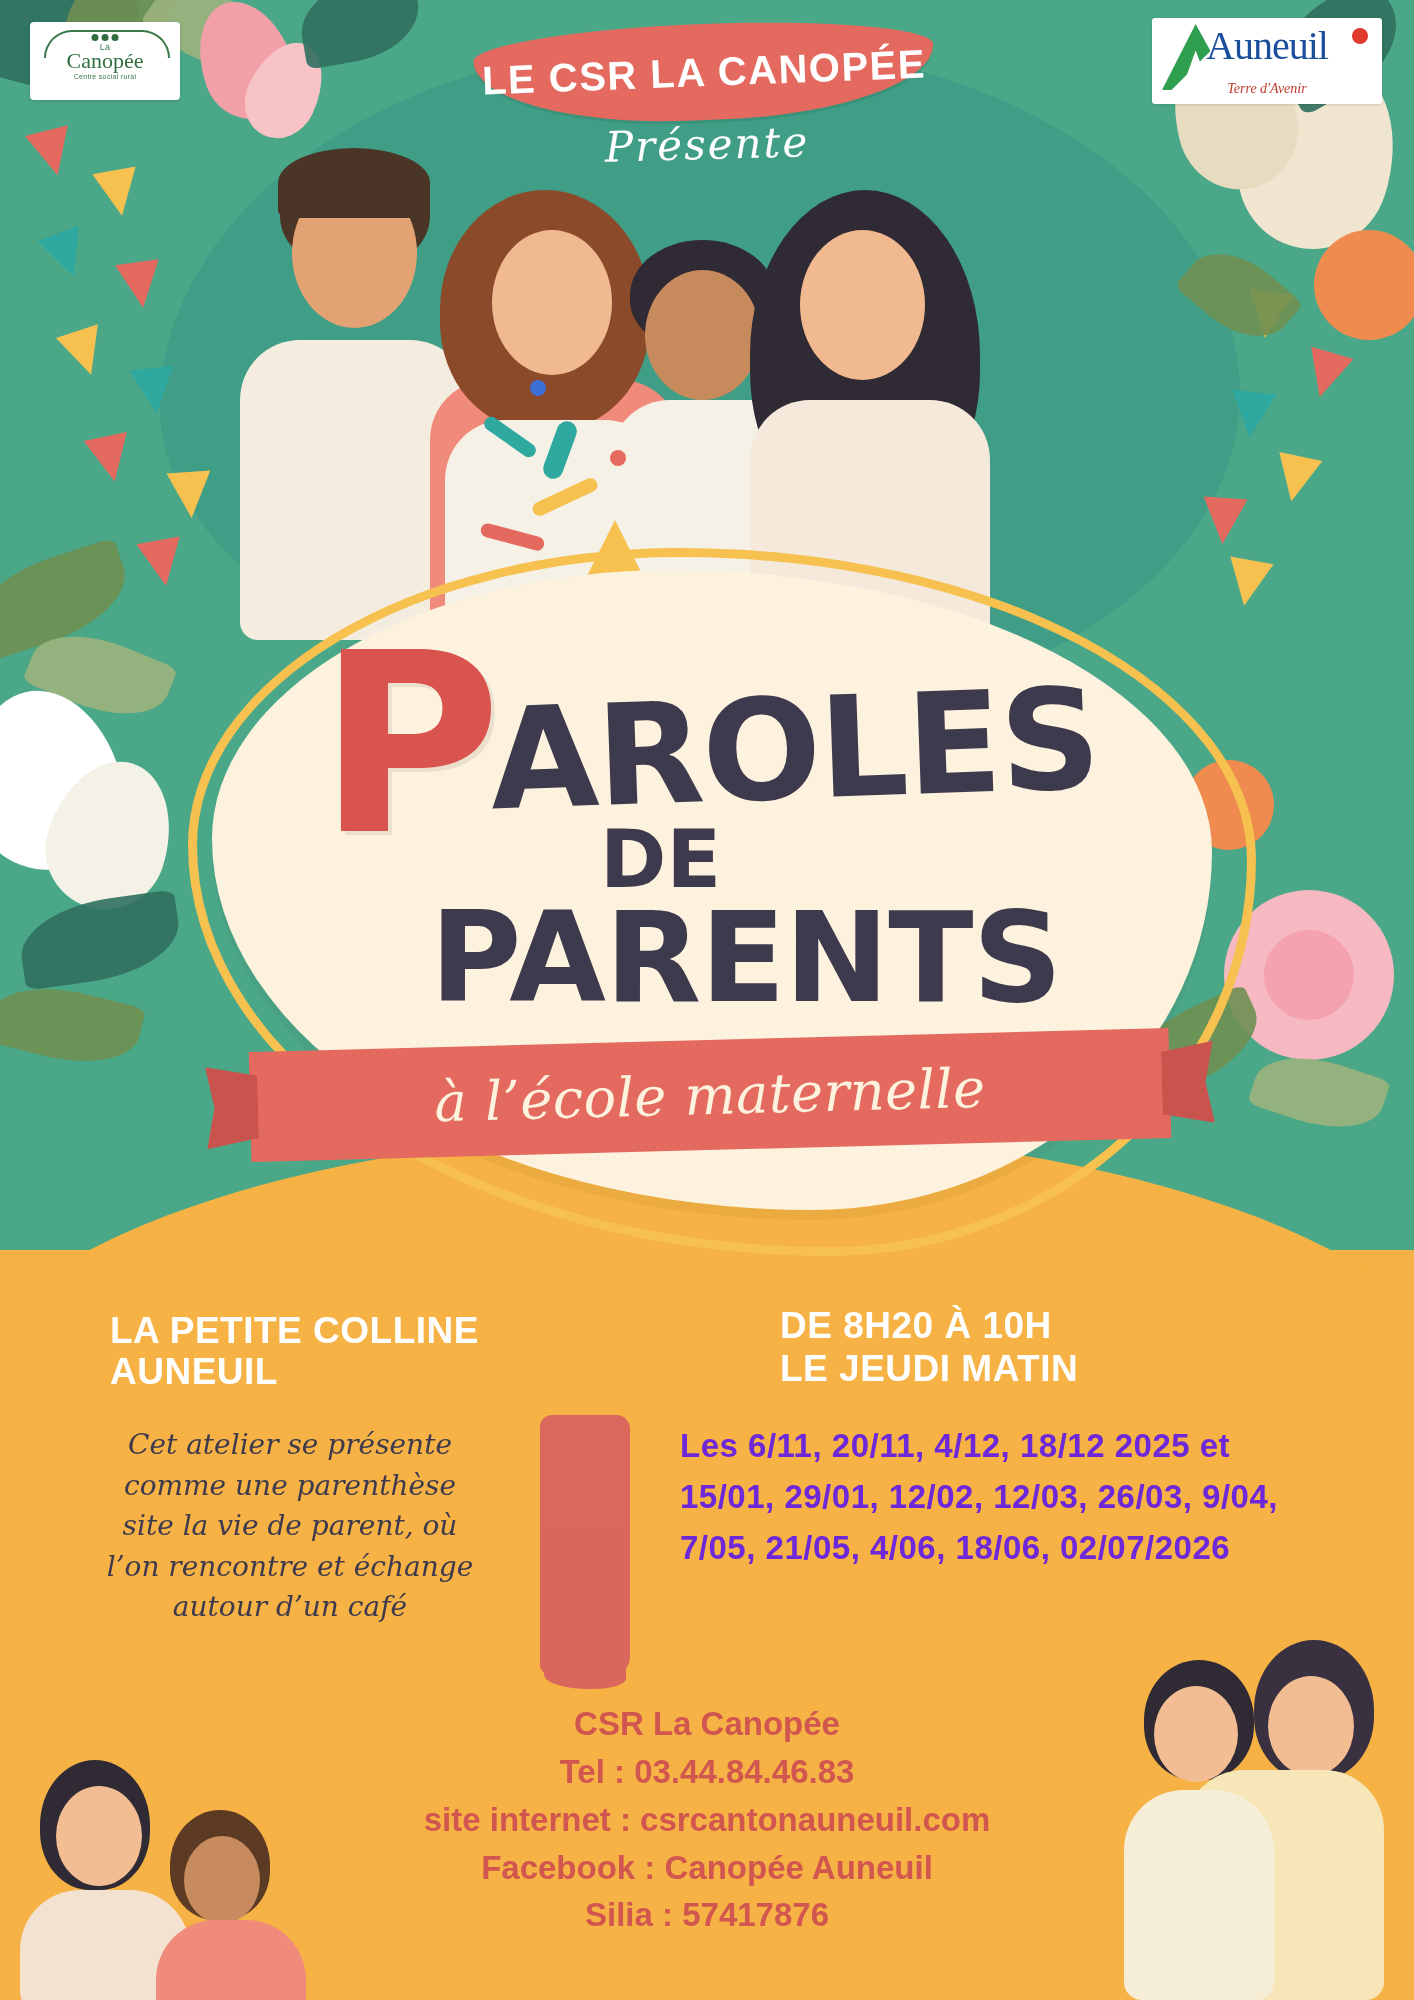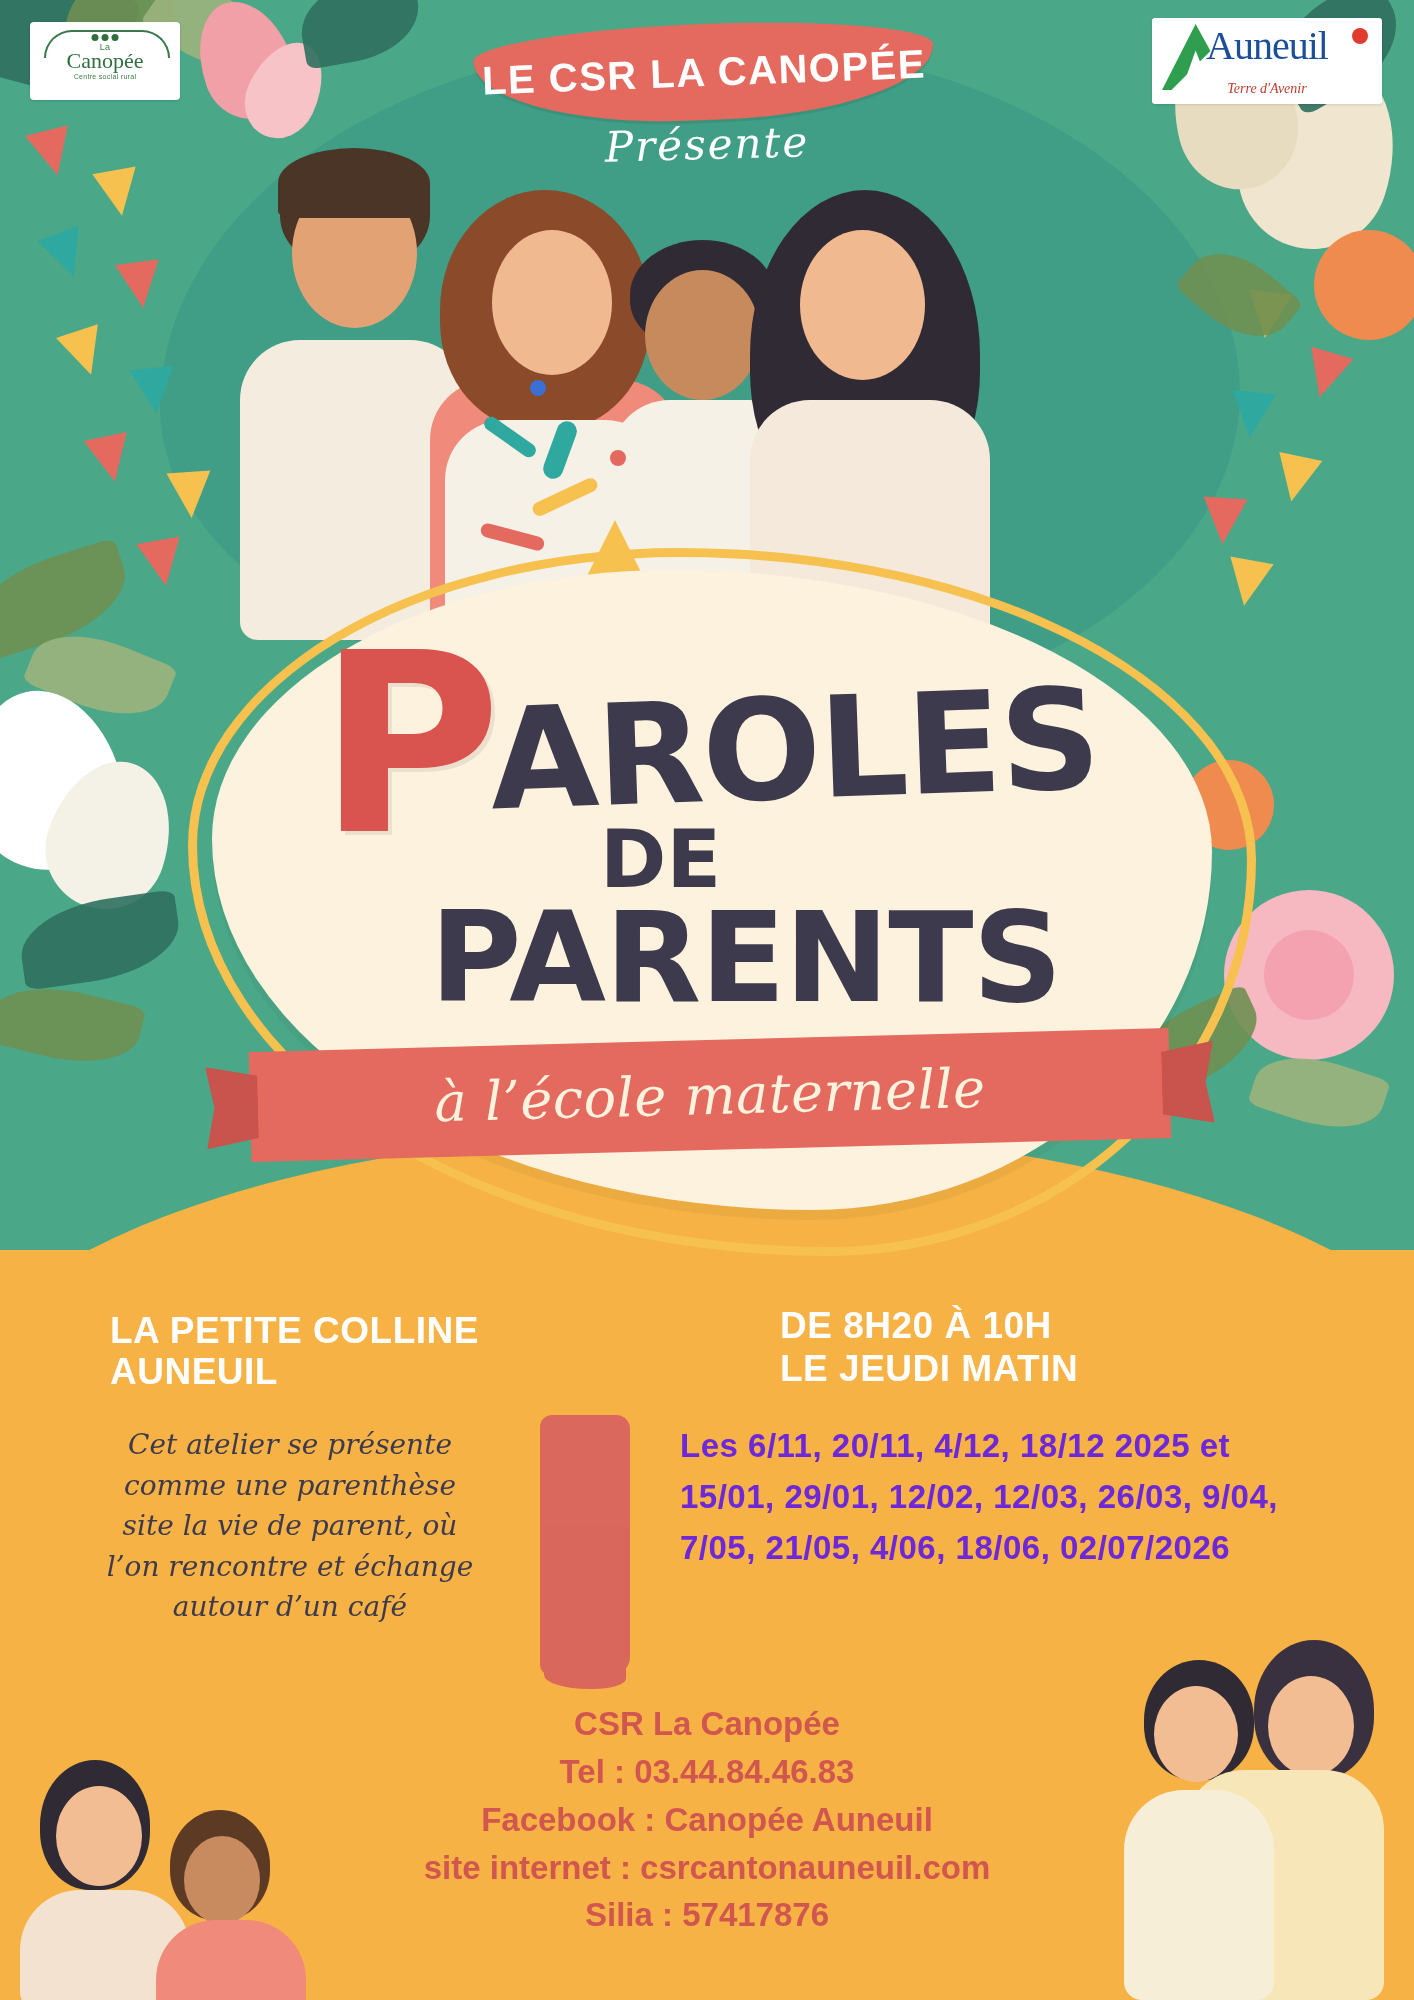--- a/index.html
+++ b/index.html
@@ -366,8 +366,8 @@
   <div class="contact">
     <div>CSR La Canopée</div>
     <div>Tel : 03.44.84.46.83</div>
+    <div>site internet : csrcantonauneuil.com</div>
     <div>Facebook : Canopée Auneuil</div>
-    <div>site internet : csrcantonauneuil.com</div>
     <div>Silia : 57417876</div>
   </div>
 

